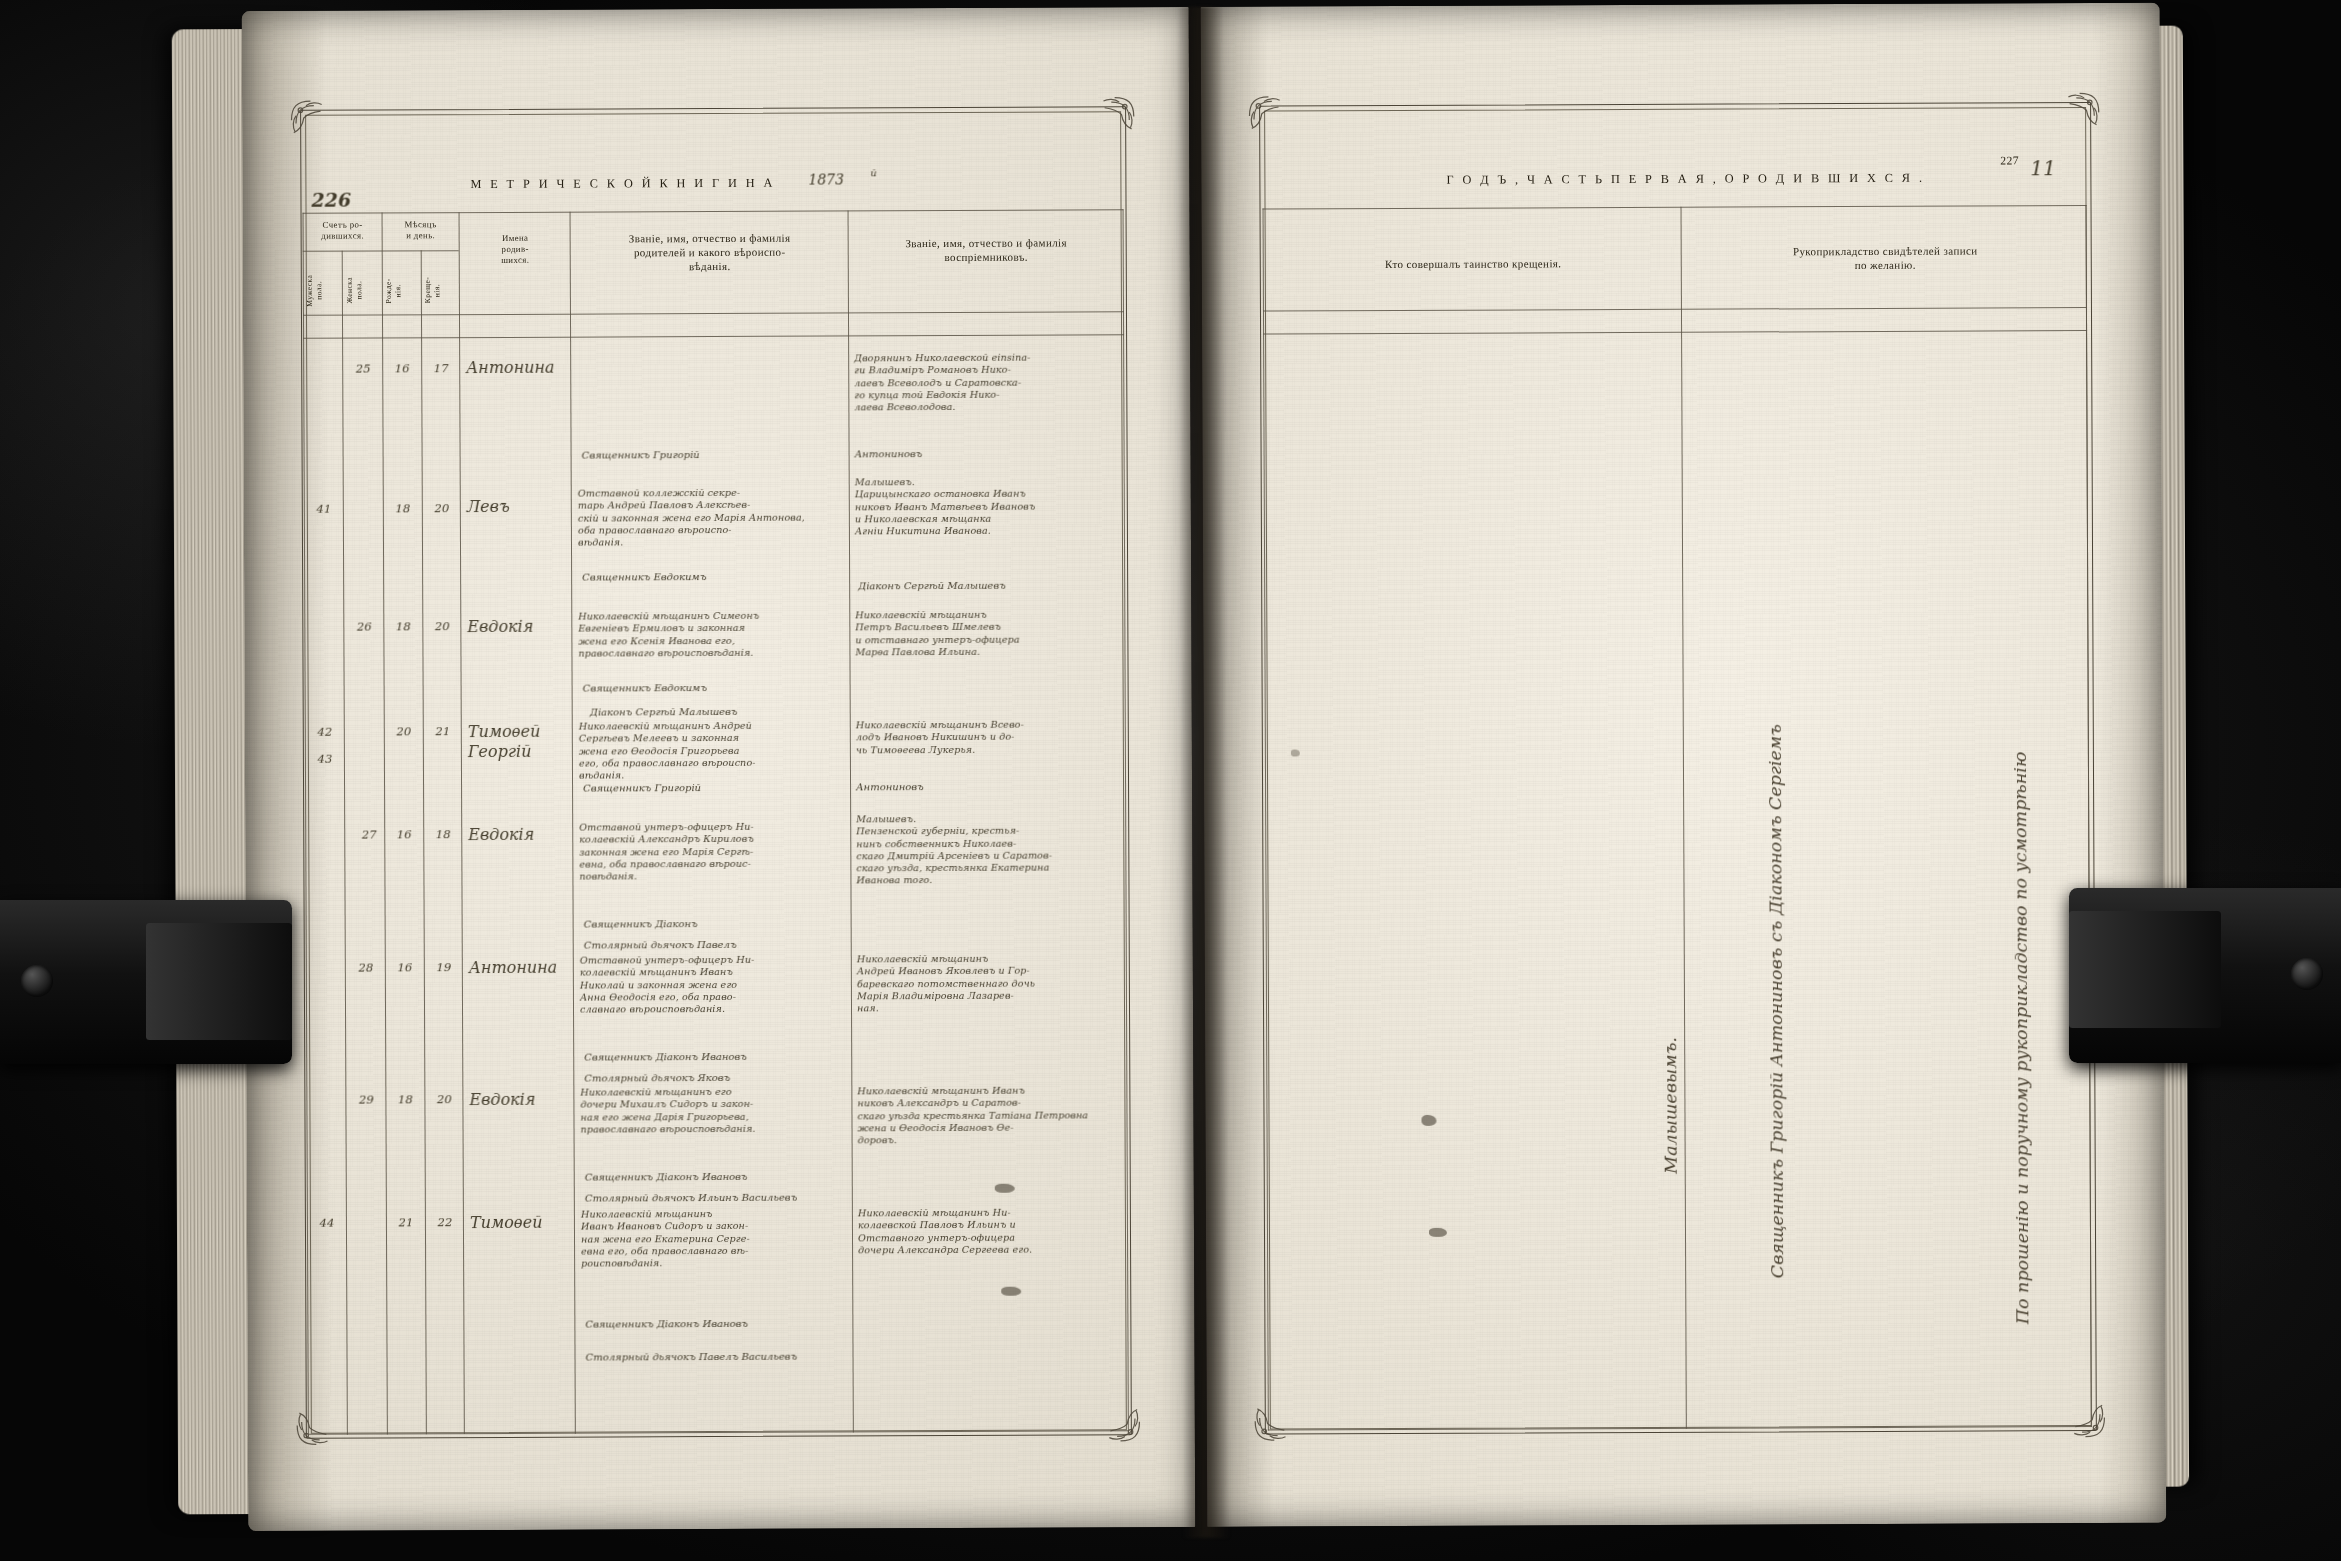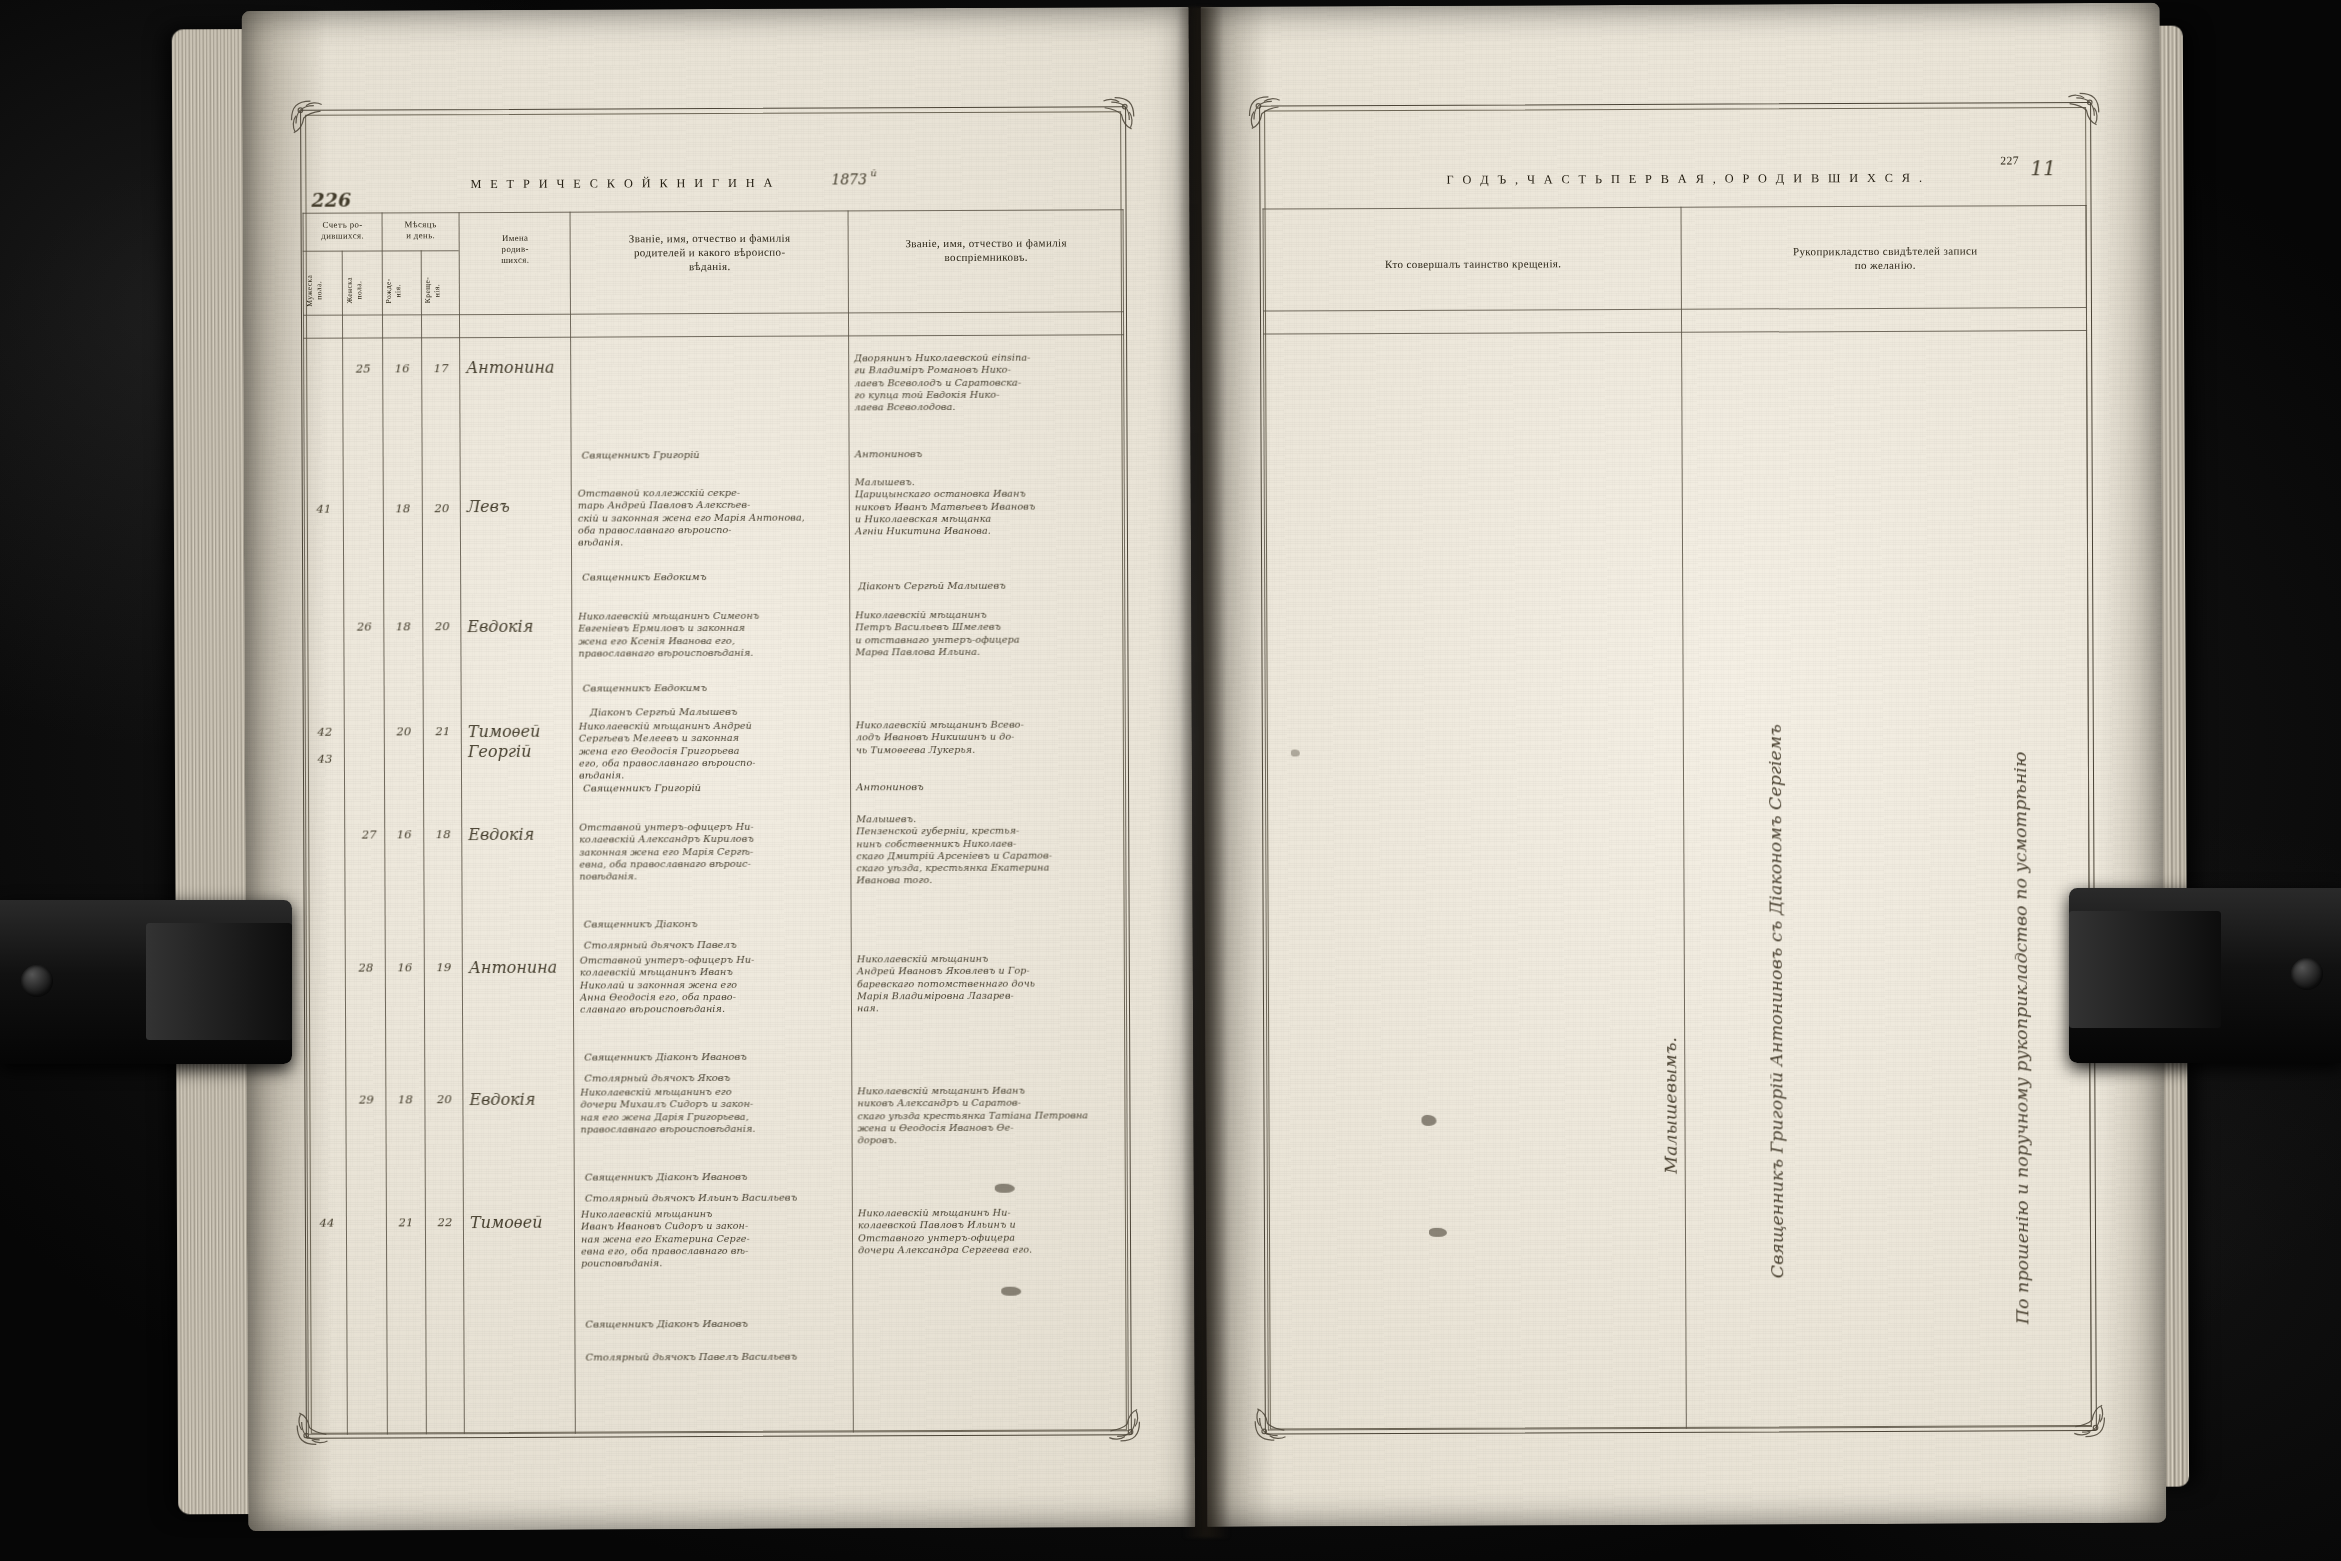--- a/index.html
+++ b/index.html
@@ -268,7 +268,7 @@
     </div>
 
     <div class="toptitle" style="left:228px;top:167px;">М Е Т Р И Ч Е С К О Й   К Н И Г И   Н А</div>
-    <div class="hand num" style="left:589px;top:163px;font-size:14px;">1873</div>
+    <div class="hand num" style="left:566px;top:163px;font-size:14px;">1873</div>
     <div class="hand" style="left:628px;top:159px;font-size:10px;">й</div>
 
     <div class="toptitle" style="left:1204px;top:167px;">Г О Д Ъ ,   Ч А С Т Ь   П Е Р В А Я ,   О   Р О Д И В Ш И Х С Я .</div>

